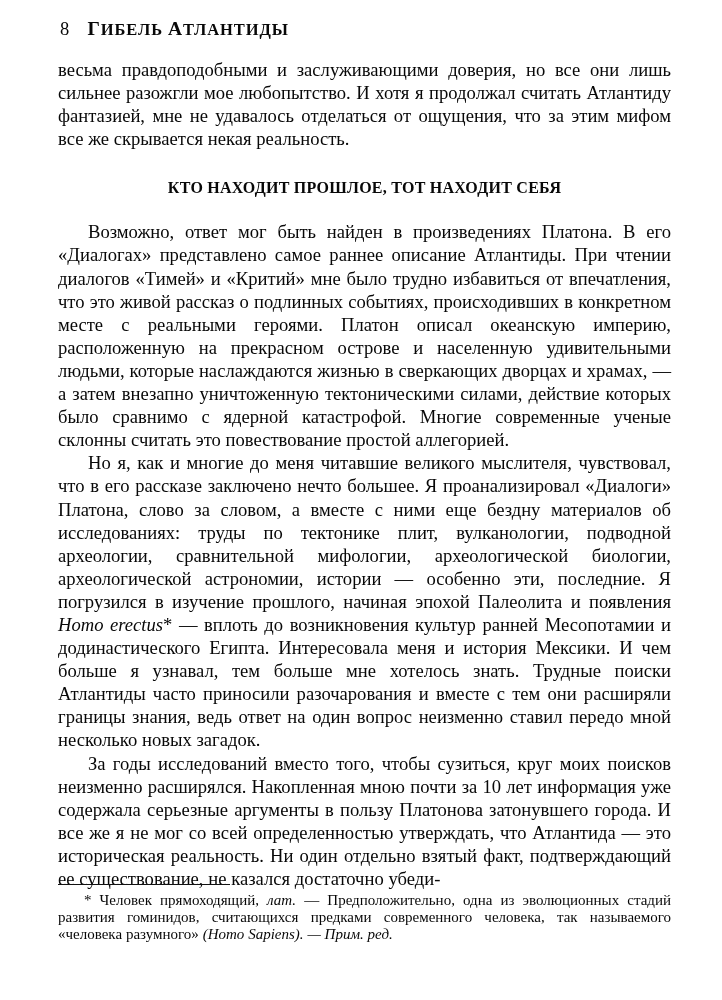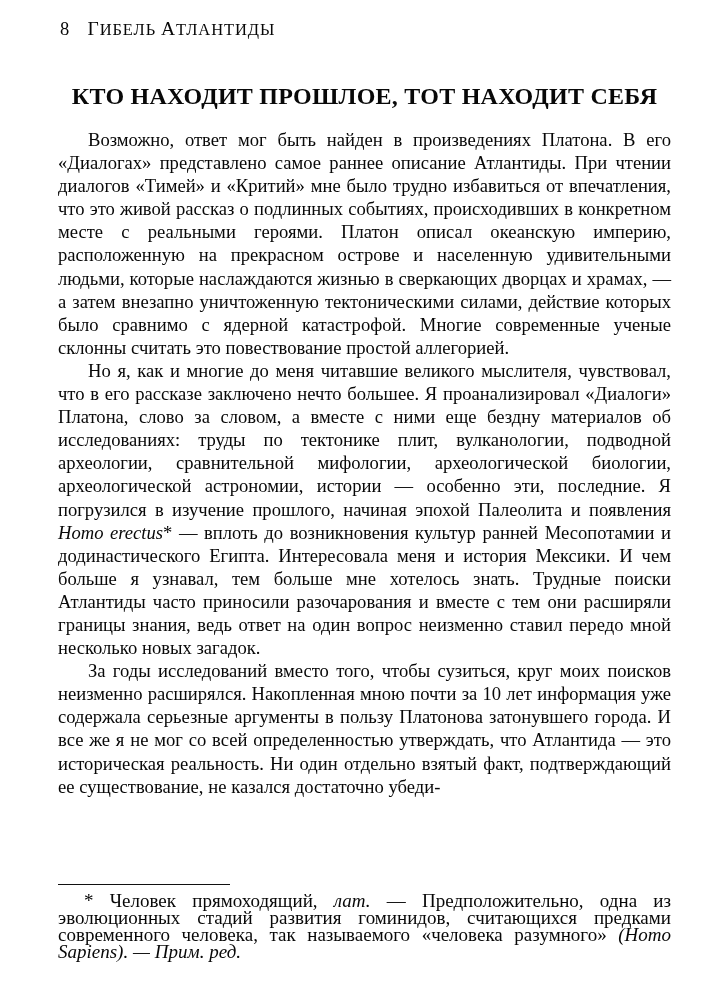--- a/index.html
+++ b/index.html
@@ -46,7 +46,7 @@
   }
   .head-title {
     font-size: 16.5px;
-    font-weight: 400;
+    font-weight: 700;
     text-transform: uppercase;
     letter-spacing: 0.9px;
   }

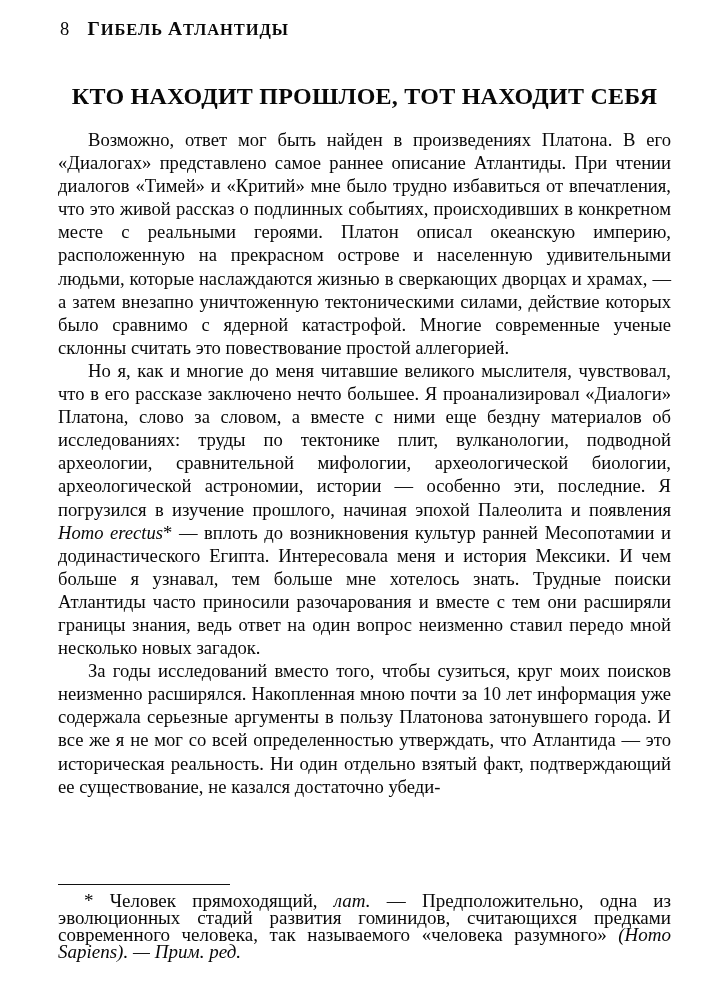--- a/index.html
+++ b/index.html
@@ -128,6 +128,7 @@
 
   <div class="column">
 
+    <p class="body-par no-indent">весьма правдоподобными и заслуживающими доверия, но все они лишь сильнее разожгли мое любопытство. И хотя я продолжал считать Атлантиду фантазией, мне не удавалось отделаться от ощущения, что за этим мифом все же скрывается некая реальность.</p>
 
     <div class="gap-before-heading"></div>
 

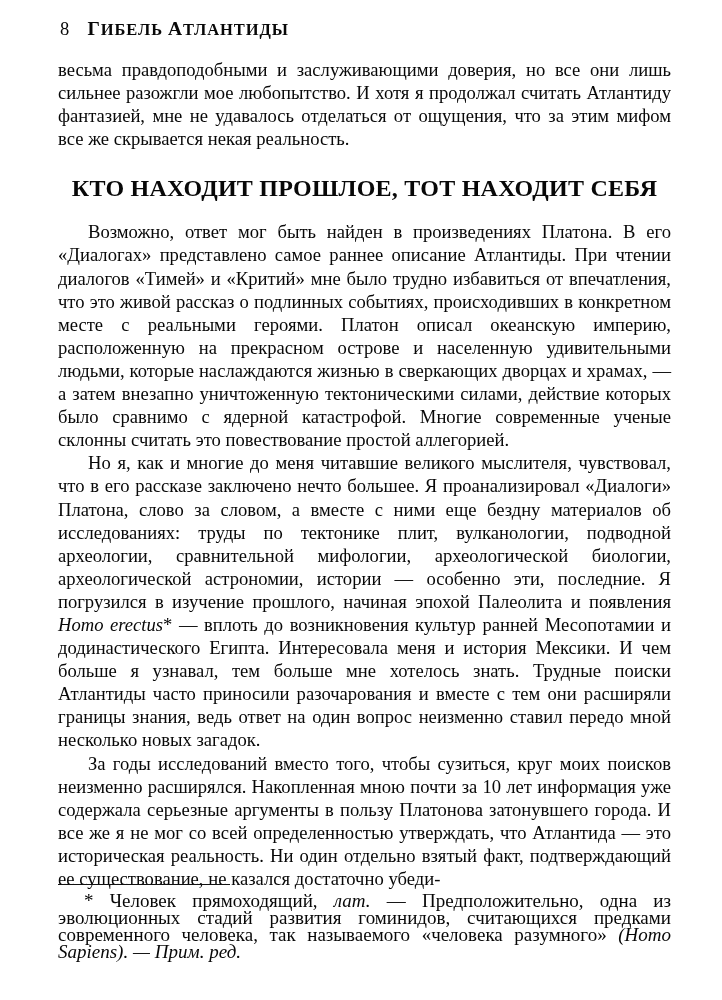--- a/index.html
+++ b/index.html
@@ -80,7 +80,7 @@
   h2.section-heading {
     margin: 0;
     padding: 0;
-    font-size: 24px;
+    font-size: 16px;
     line-height: 24px;
     font-weight: 700;
     text-align: center;

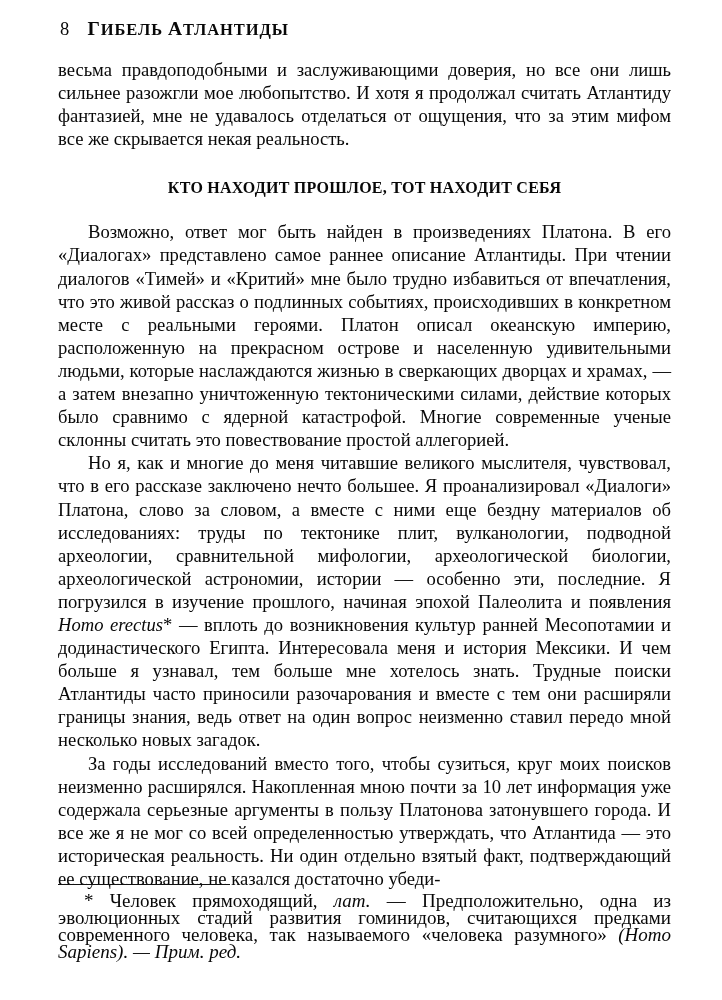--- a/index.html
+++ b/index.html
@@ -108,7 +108,7 @@
   }
   p.footnote-text {
     margin: 0;
-    font-size: 19px;
+    font-size: 15px;
     line-height: 17.1px;
     text-align: justify;
     text-indent: 26px;

